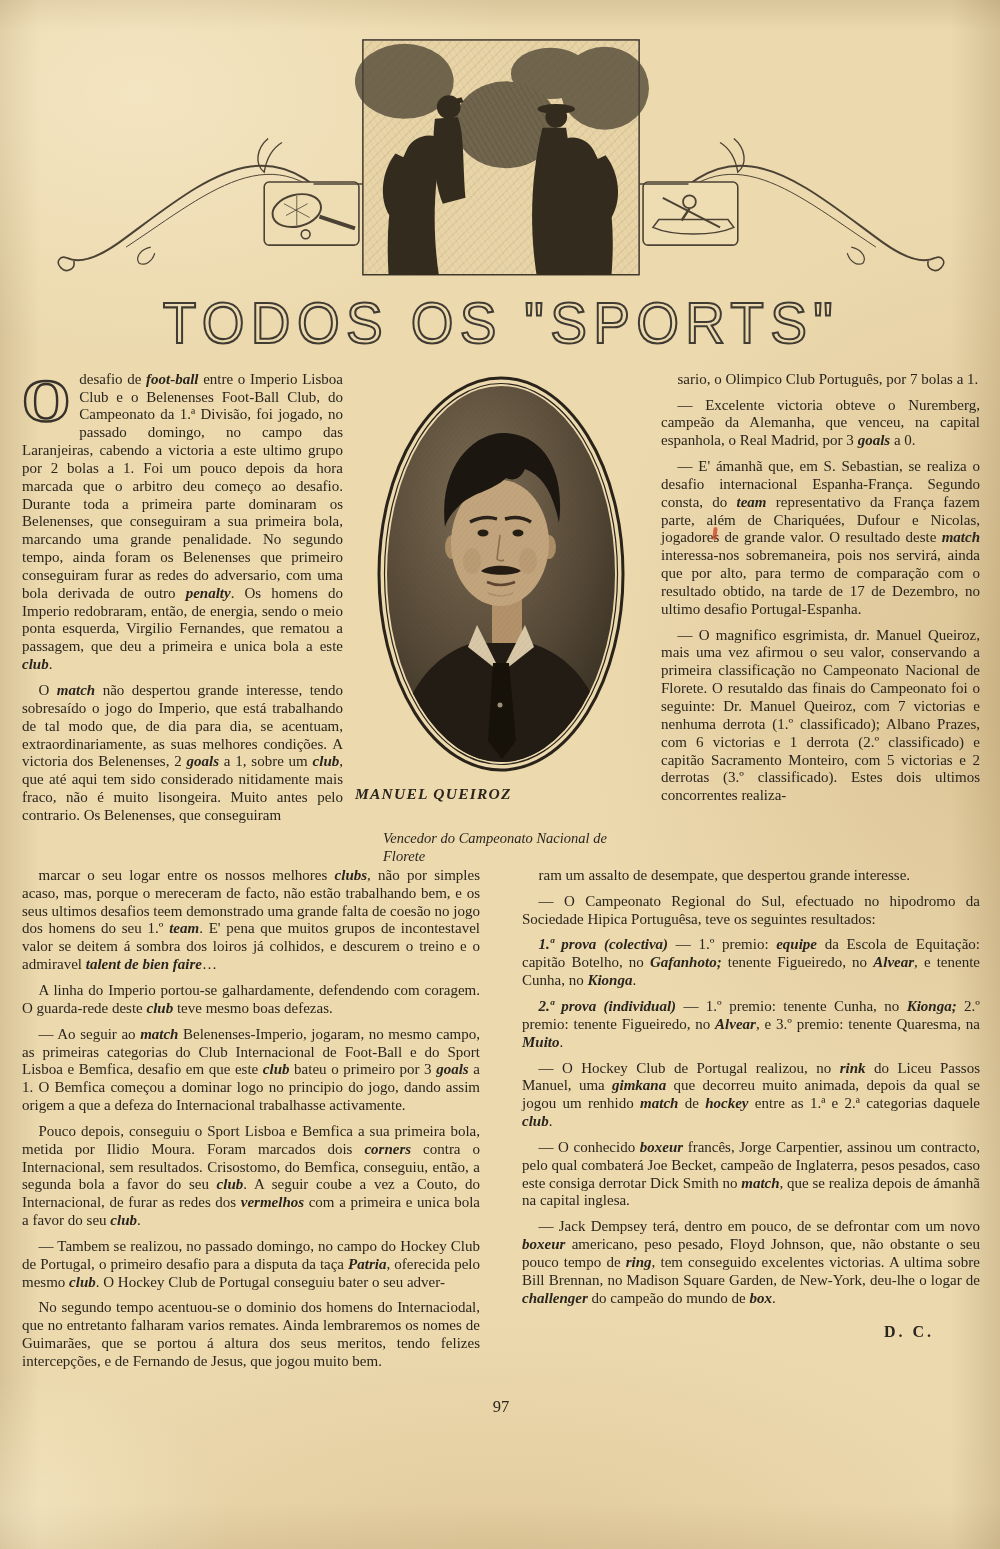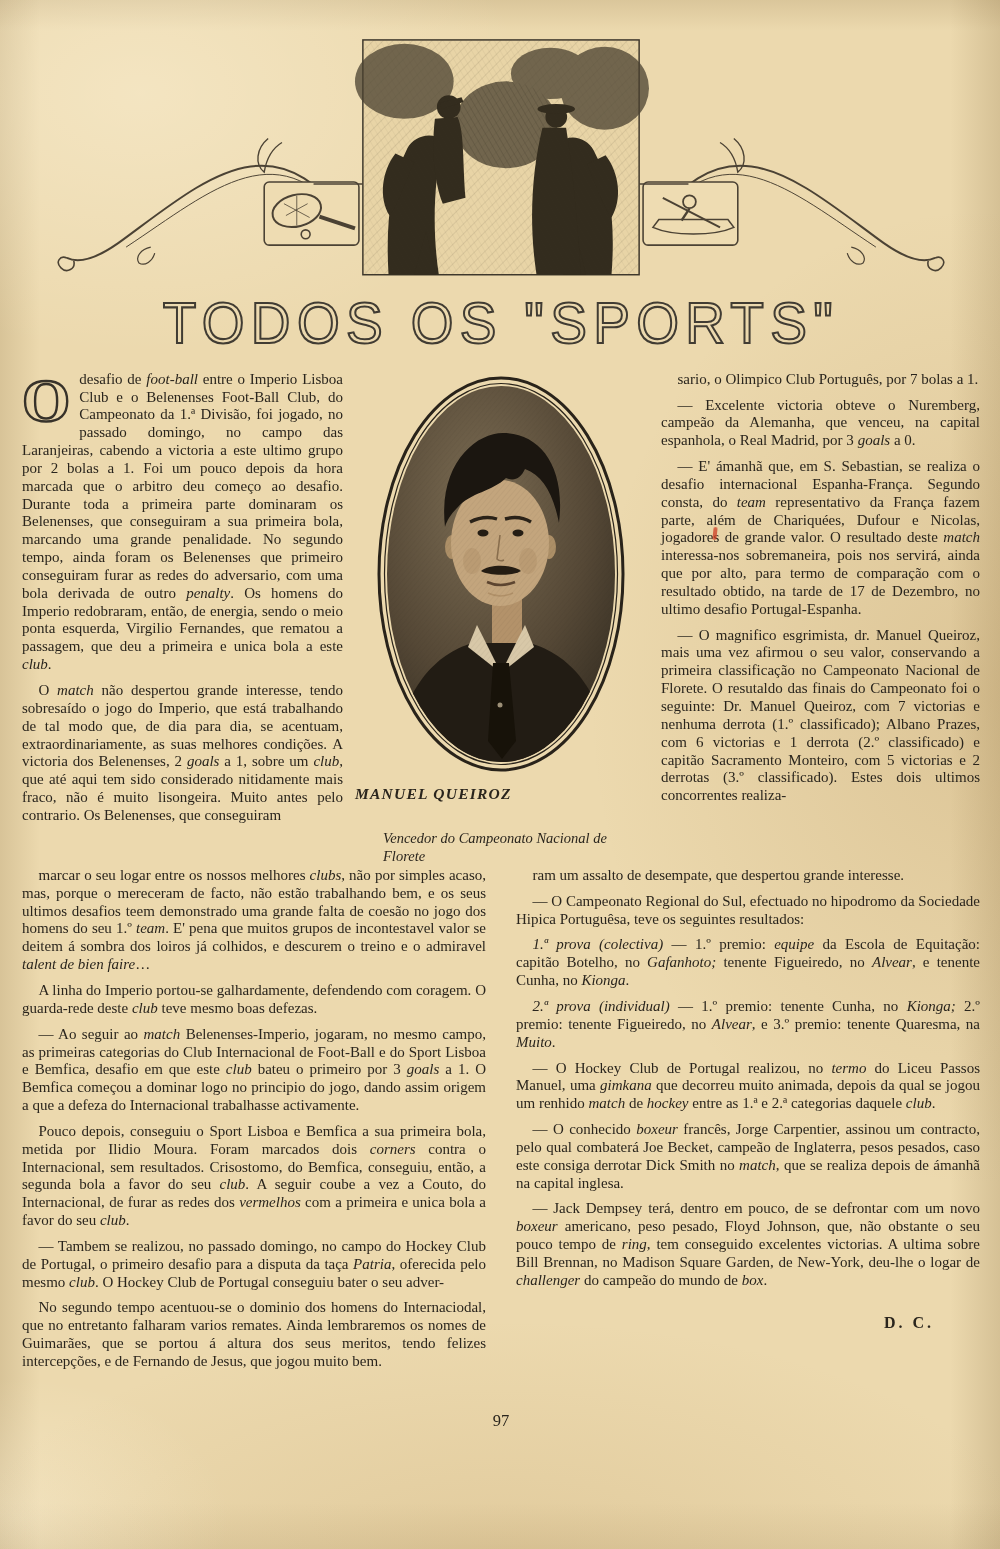--- a/index.html
+++ b/index.html
@@ -106,7 +106,7 @@
     transform:rotate(6deg);
     filter:blur(.4px);
   }
-  i{font-style:italic;}
+  i{font-style:italic;font-weight:bold;}
 </style>
 </head>
 <body>

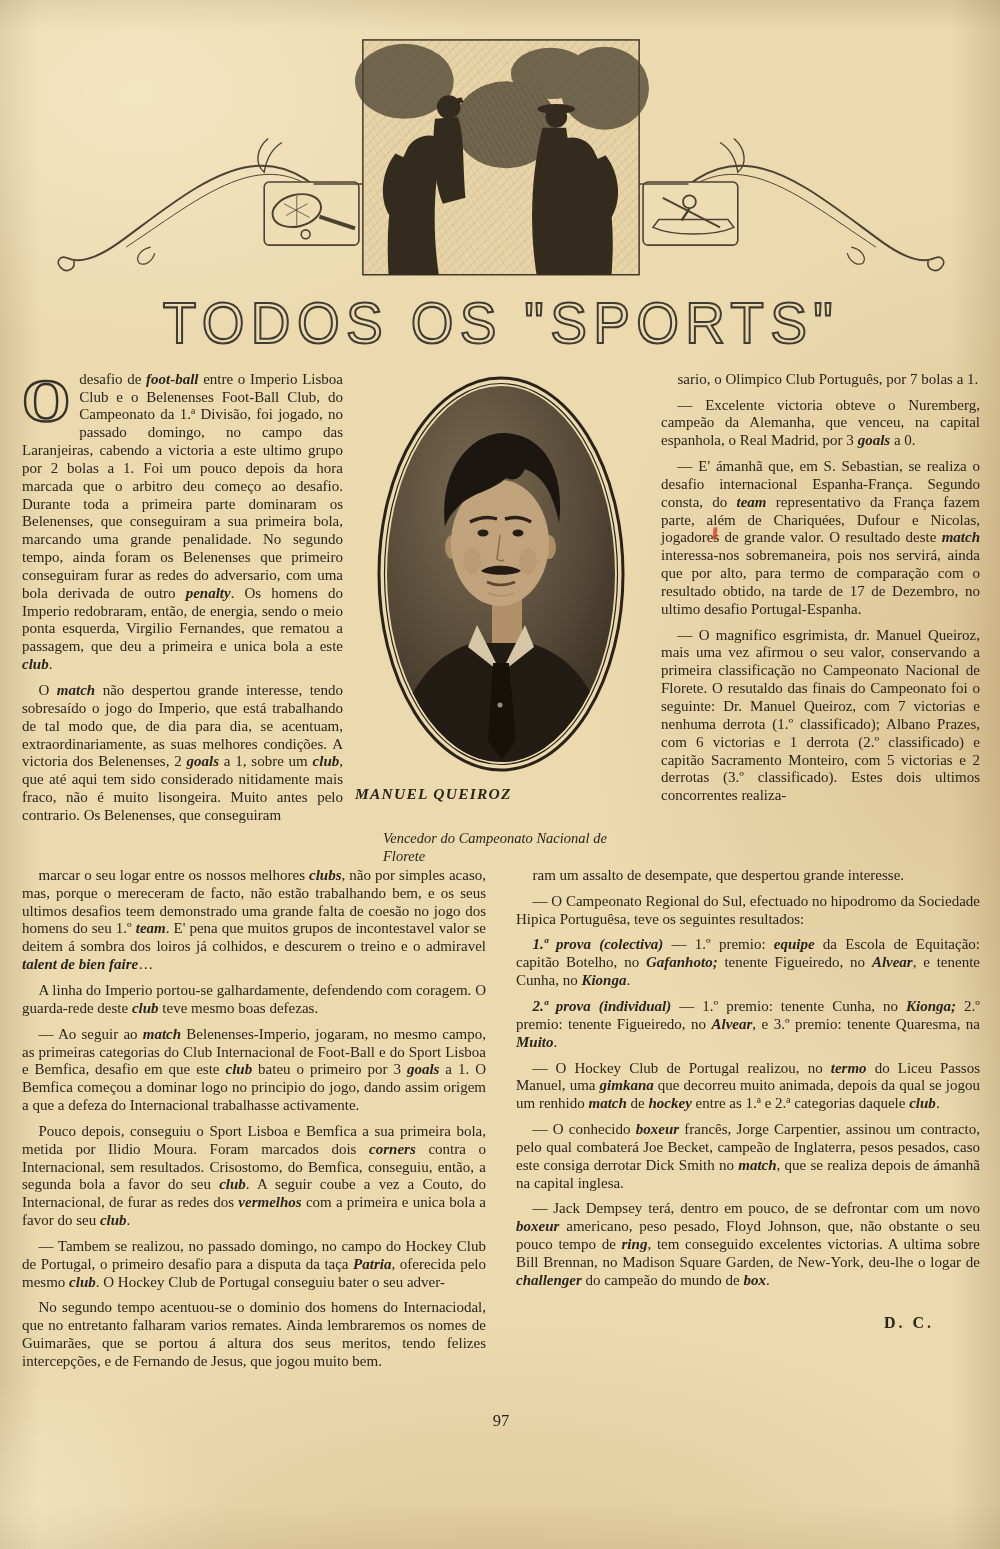--- a/index.html
+++ b/index.html
@@ -81,7 +81,7 @@
   .section-b{
     display:grid;
     grid-template-columns:1fr 1fr;
-    column-gap:30px;
+    column-gap:42px;
     margin-top:2px;
   }
   .signature{

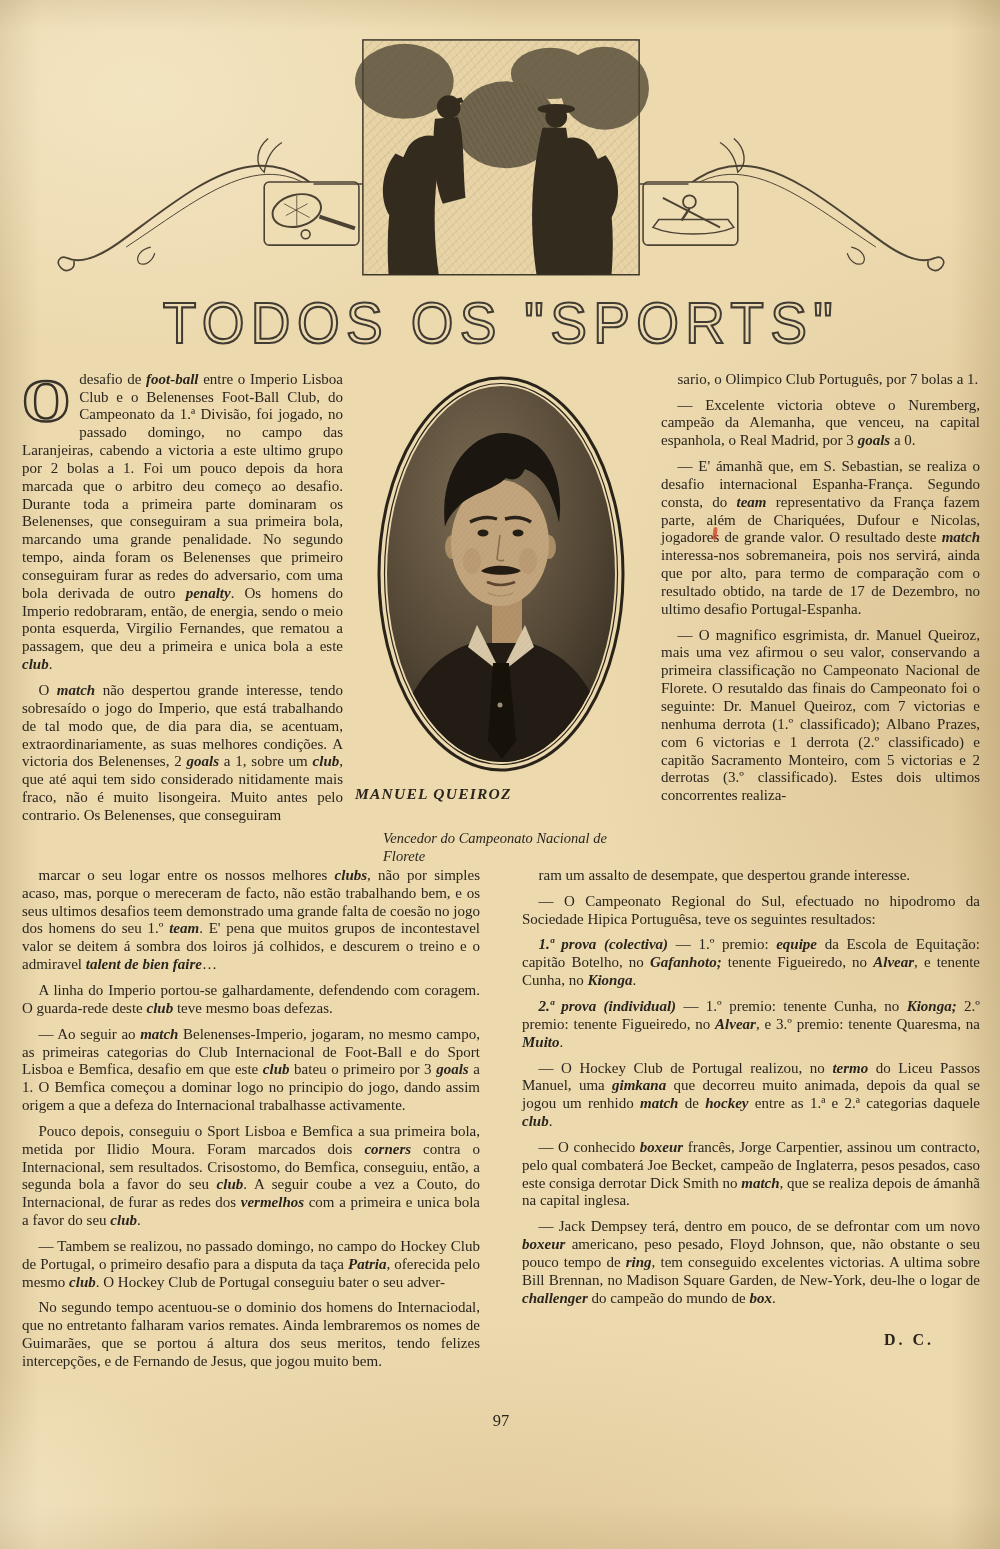--- a/index.html
+++ b/index.html
@@ -272,7 +272,7 @@
           <p>— O Campeonato Regional do Sul, efectuado no hipodromo da Sociedade Hipica Portuguêsa, teve os seguintes resultados:</p>
           <p><i>1.ª prova (colectiva)</i> — 1.º premio: <i>equipe</i> da Escola de Equitação: capitão Botelho, no <i>Gafanhoto;</i> tenente Figueiredo, no <i>Alvear</i>, e tenente Cunha, no <i>Kionga</i>.</p>
           <p><i>2.ª prova (individual)</i> — 1.º premio: tenente Cunha, no <i>Kionga;</i> 2.º premio: tenente Figueiredo, no <i>Alvear</i>, e 3.º premio: tenente Quaresma, na <i>Muito</i>.</p>
-          <p>— O Hockey Club de Portugal realizou, no <i>termo</i> do Liceu Passos Manuel, uma <i>gimkana</i> que decorreu muito animada, depois da qual se jogou um renhido <i>match</i> de <i>hockey</i> entre as 1.ª e 2.ª categorias daquele <i>club</i>.</p>
+          <p>— O Hockey Club de Portugal realizou, no <i>rink</i> do Liceu Passos Manuel, uma <i>gimkana</i> que decorreu muito animada, depois da qual se jogou um renhido <i>match</i> de <i>hockey</i> entre as 1.ª e 2.ª categorias daquele <i>club</i>.</p>
           <p>— O conhecido <i>boxeur</i> francês, Jorge Carpentier, assinou um contracto, pelo qual combaterá Joe Becket, campeão de Inglaterra, pesos pesados, caso este consiga derrotar Dick Smith no <i>match</i>, que se realiza depois de ámanhã na capital inglesa.</p>
           <p>— Jack Dempsey terá, dentro em pouco, de se defrontar com um novo <i>boxeur</i> americano, peso pesado, Floyd Johnson, que, não obstante o seu pouco tempo de <i>ring</i>, tem conseguido excelentes victorias. A ultima sobre Bill Brennan, no Madison Square Garden, de New-York, deu-lhe o logar de <i>challenger</i> do campeão do mundo de <i>box</i>.</p>
         </div>

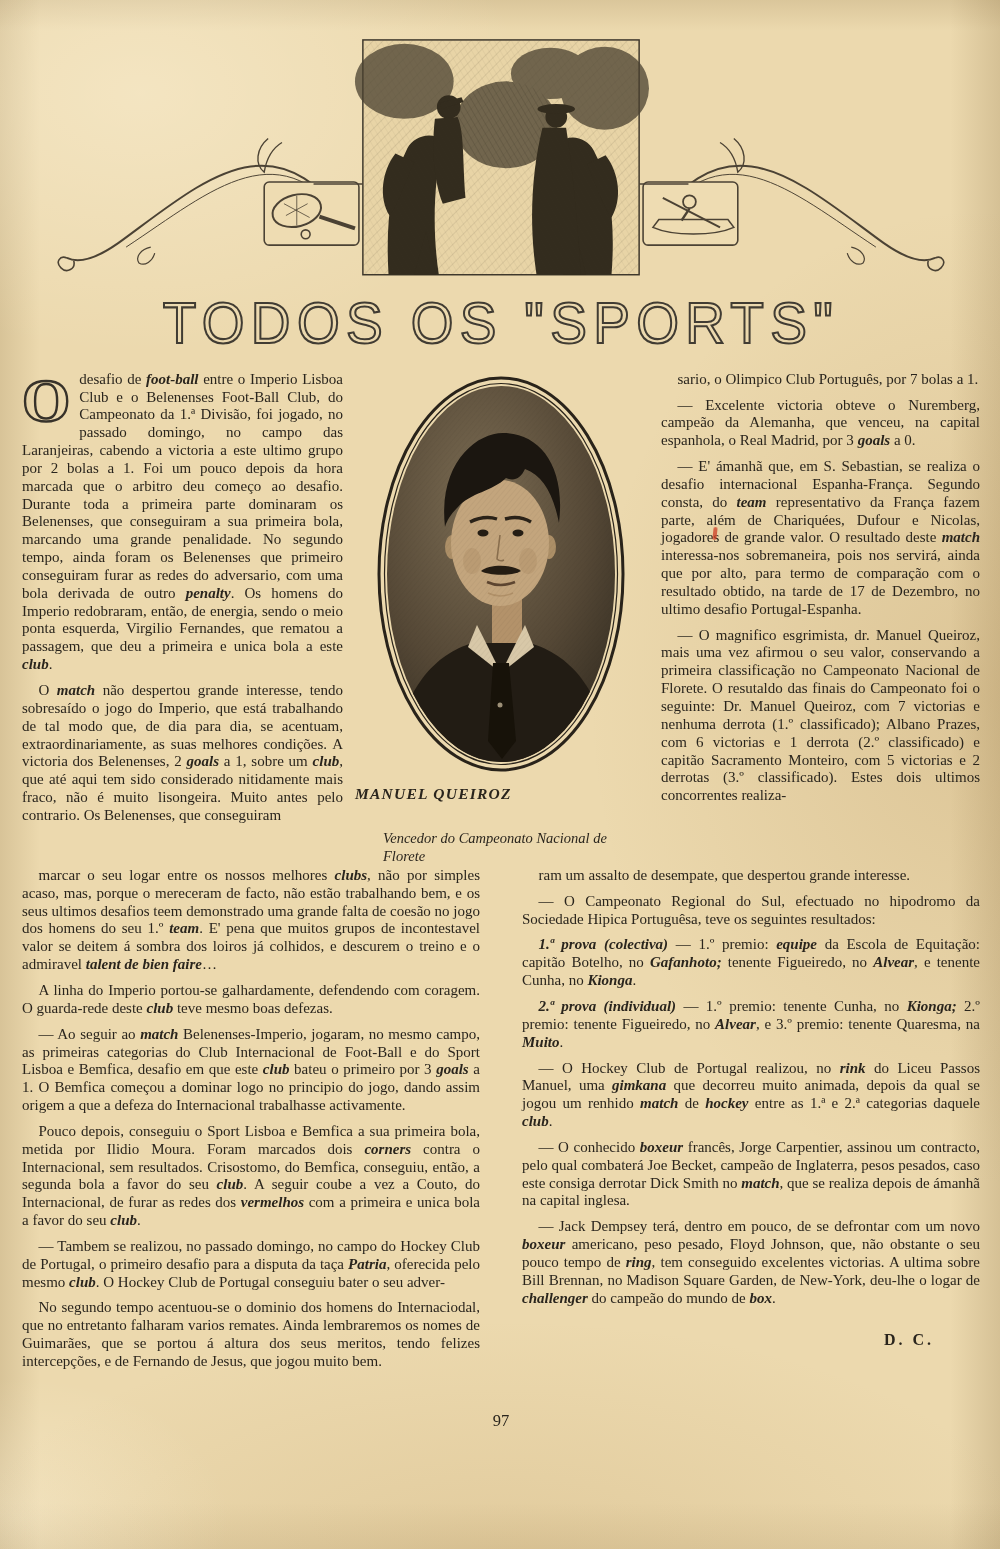--- a/index.html
+++ b/index.html
@@ -85,7 +85,7 @@
     margin-top:2px;
   }
   .signature{
-    margin-top:24px;
+    margin-top:16px;
     padding-right:46px;
     text-align:right;
     font-weight:bold;

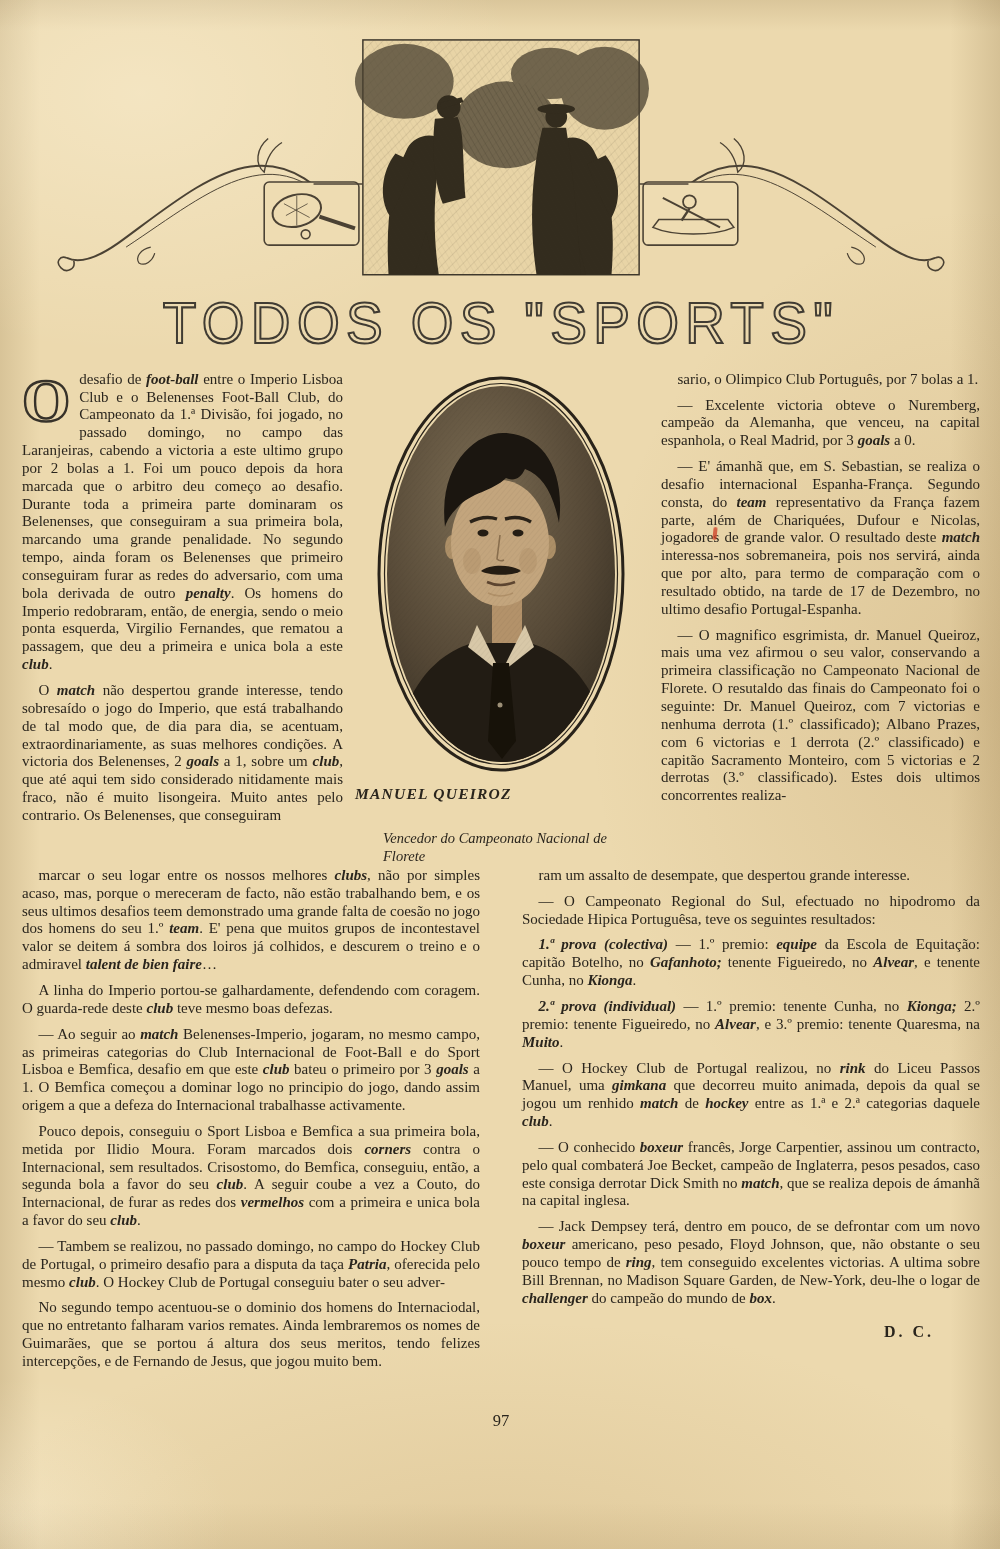--- a/index.html
+++ b/index.html
@@ -95,7 +95,7 @@
   .page-number{
     text-align:center;
     font-size:16.5px;
-    margin-top:32px;
+    margin-top:18px;
   }
   .ink-mark{
     position:absolute;

